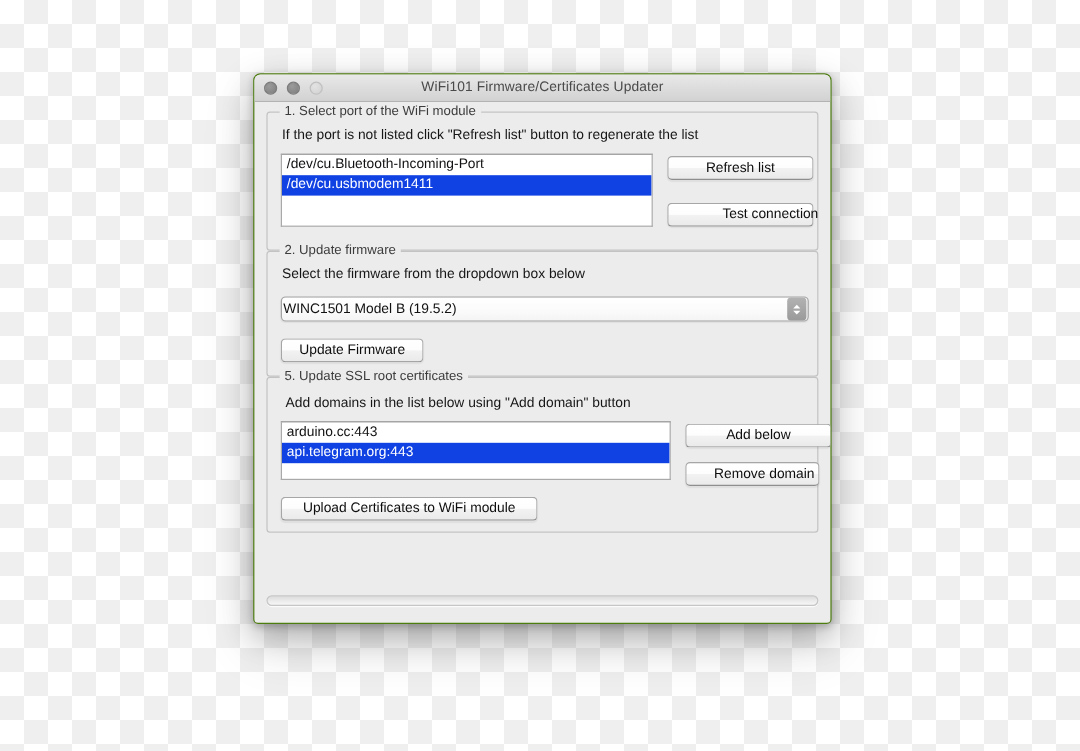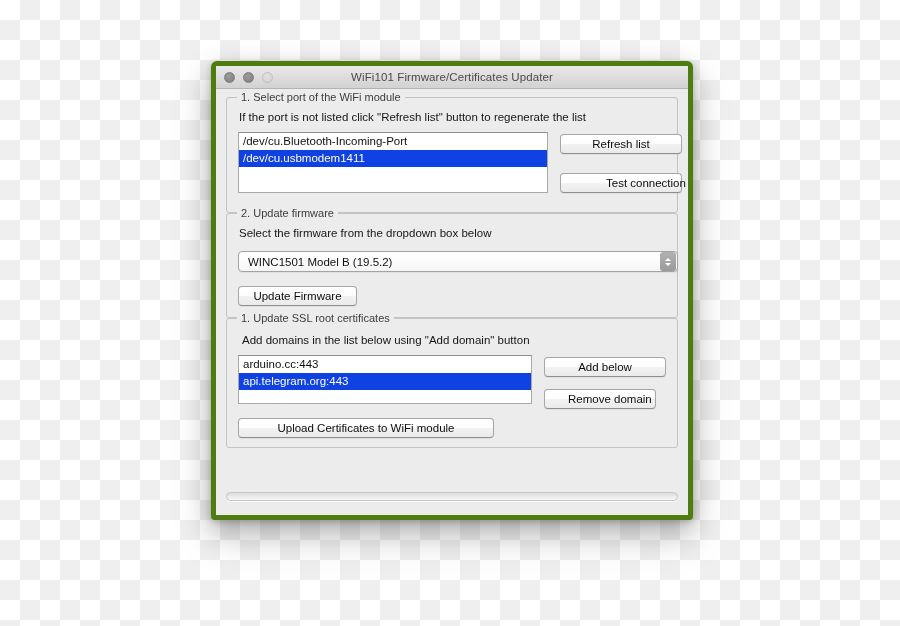--- a/index.html
+++ b/index.html
@@ -28,7 +28,7 @@
     width: 482px;
     height: 459px;
     background: #ececec;
-    border: 5px solid #4d7c0f;
+    border: 1px solid #4d7c0f;
     border-radius: 6px 6px 4px 4px;
     box-shadow:
       0 2px 6px rgba(0,0,0,0.20),

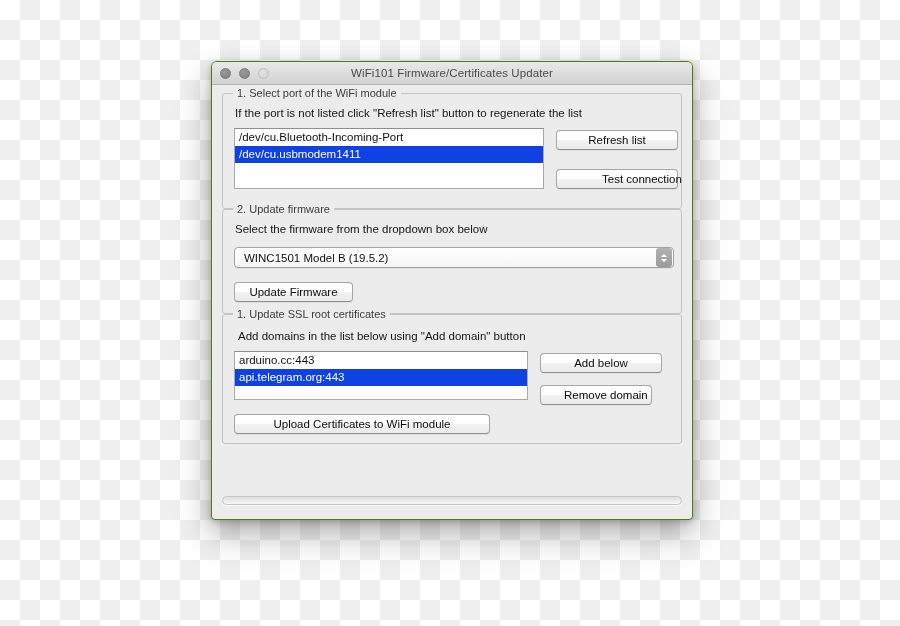--- a/index.html
+++ b/index.html
@@ -184,7 +184,7 @@
     flex: 1;
     font-size: 11.5px;
     color: #111111;
-    padding-left: 9px;
+    padding-left: 1px;
     white-space: nowrap;
     overflow: hidden;
     user-select: none;

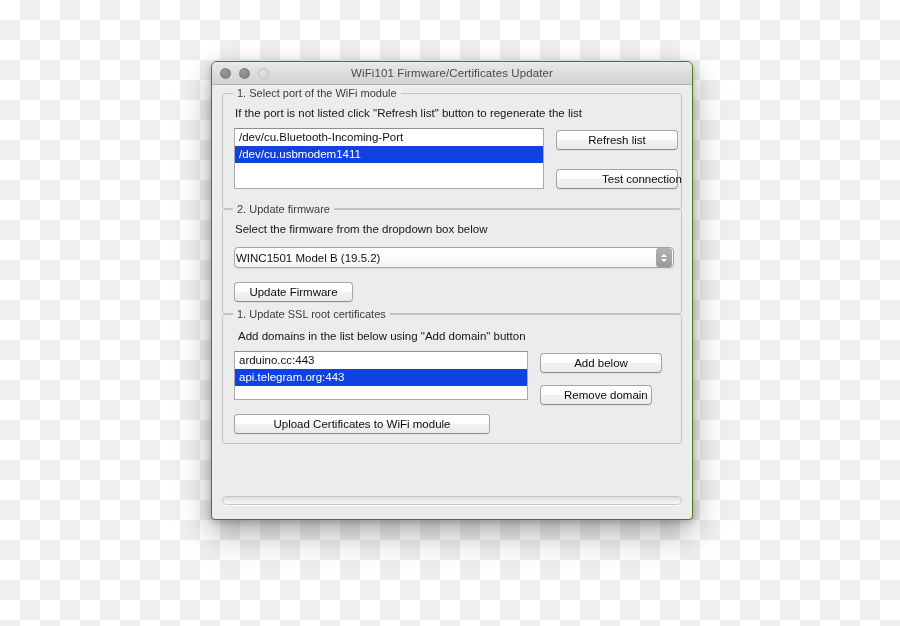--- a/index.html
+++ b/index.html
@@ -287,7 +287,7 @@
     </div>
 
     <div class="group" style="height:130px;">
-      <div class="group-title">1. Update SSL root certificates</div>
+      <div class="group-title">5. Update SSL root certificates</div>
       <div class="group-body" style="padding-top:15px;">
         <div class="helper-text" style="margin-left:4px;">Add domains in the list below using "Add domain" button</div>
         <div class="row">

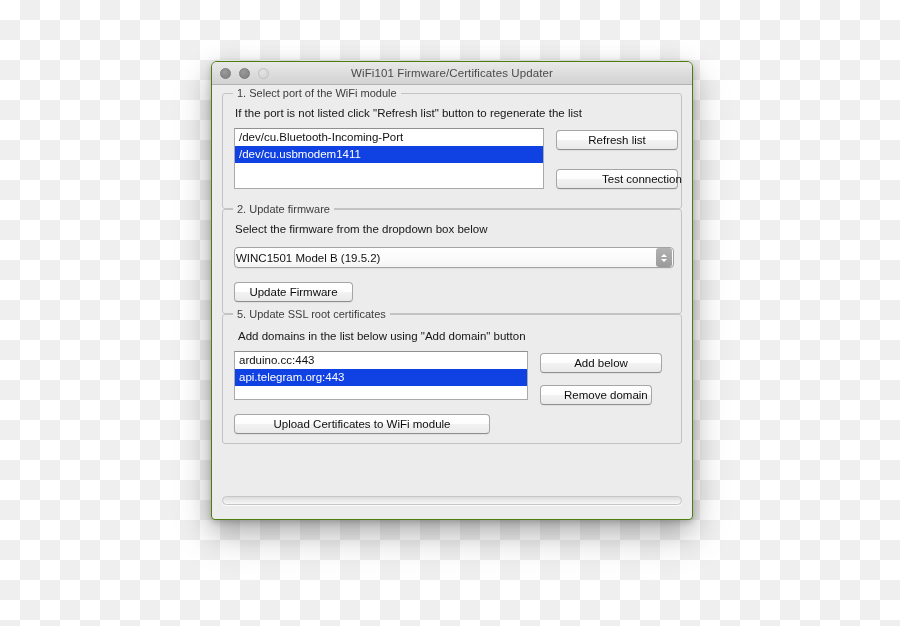--- a/index.html
+++ b/index.html
@@ -291,7 +291,7 @@
       <div class="group-body" style="padding-top:15px;">
         <div class="helper-text" style="margin-left:4px;">Add domains in the list below using "Add domain" button</div>
         <div class="row">
-          <div class="listbox" style="width:294px;height:49px;">
+          <div class="listbox" style="width:325px;height:49px;">
             <div class="li">arduino.cc:443</div>
             <div class="li selected">api.telegram.org:443</div>
           </div>

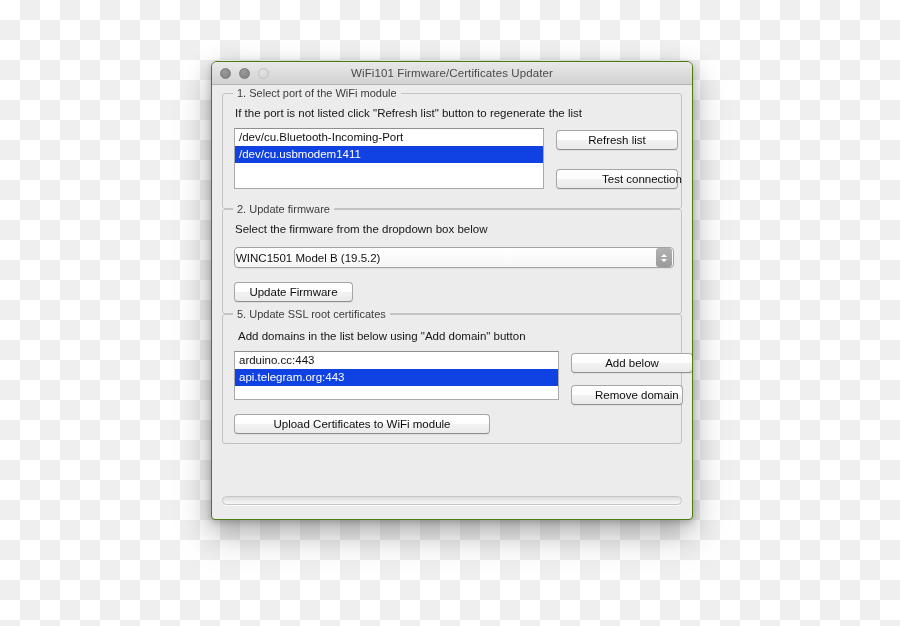--- a/index.html
+++ b/index.html
@@ -301,7 +301,7 @@
           </div>
         </div>
         <div class="center-btn-wrap" style="margin-top:9px;">
-          <div class="btn" style="width:256px;">Upload Certificates to WiFi module</div>
+          <div class="btn" style="width:214px;">Upload Certificates to WiFi module</div>
         </div>
       </div>
     </div>

